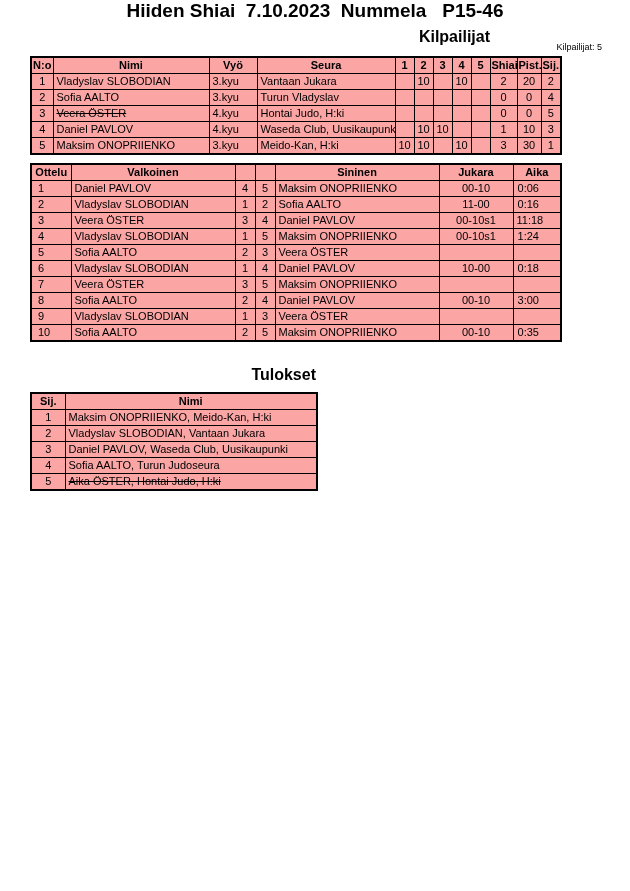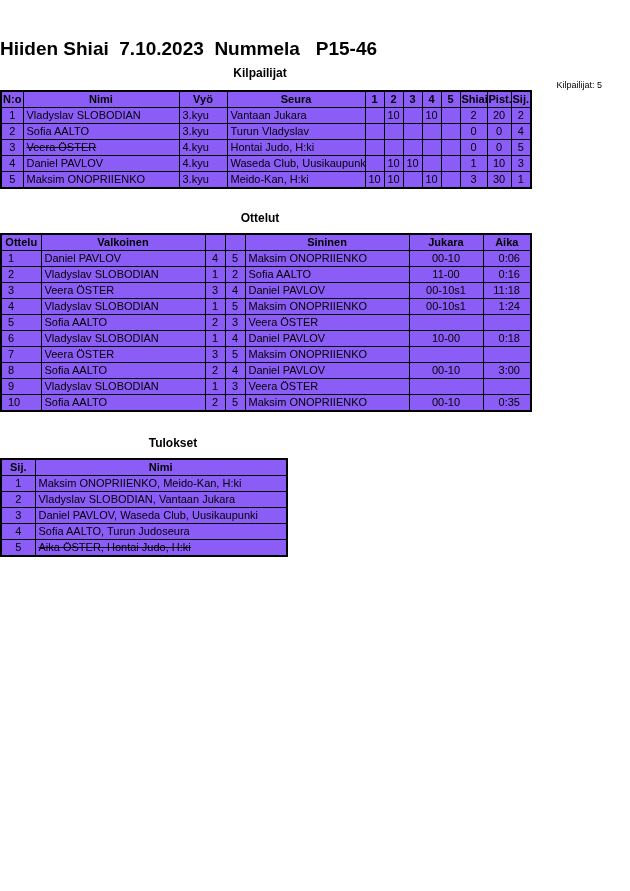--- a/index.html
+++ b/index.html
@@ -14,8 +14,7 @@
   .page { position: relative; width: 630px; height: 891px; }
 
   .title {
-    padding-top: 38px;
-    text-align: left;
+    text-align: center;
     font-size: 19px;
     font-weight: bold;
     white-space: pre;

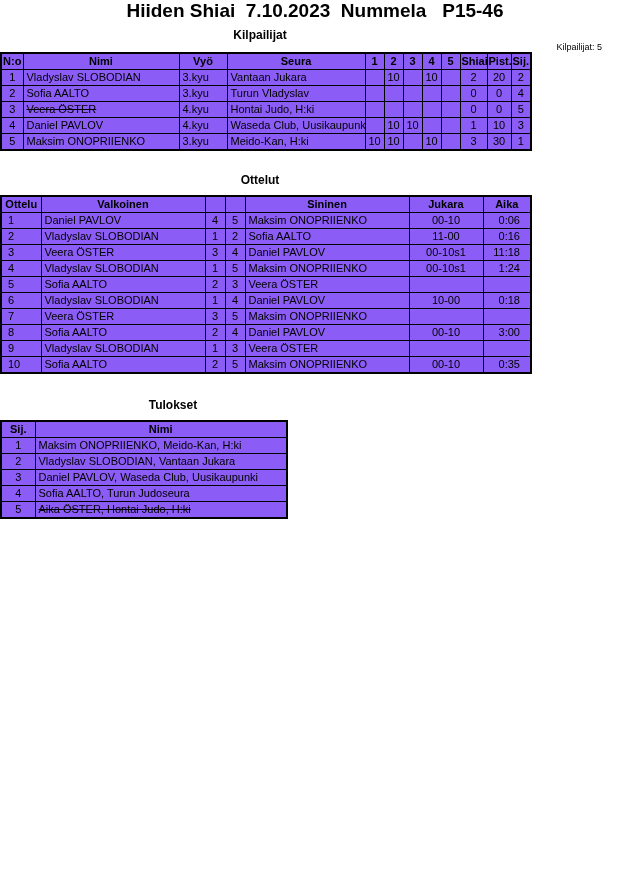--- a/index.html
+++ b/index.html
@@ -23,8 +23,8 @@
   .heading-row { position: relative; margin-top: 6px; }
   .section-heading {
     font-weight: bold;
-    font-size: 12px;
-    text-align: center;
+    font-size: 16px;
+    text-align: right;
   }
   .heading-kilpailijat, .heading-ottelut { width: 460px; margin-left: 30px; }
   .heading-tulokset { width: 286px; margin-left: 30px; }

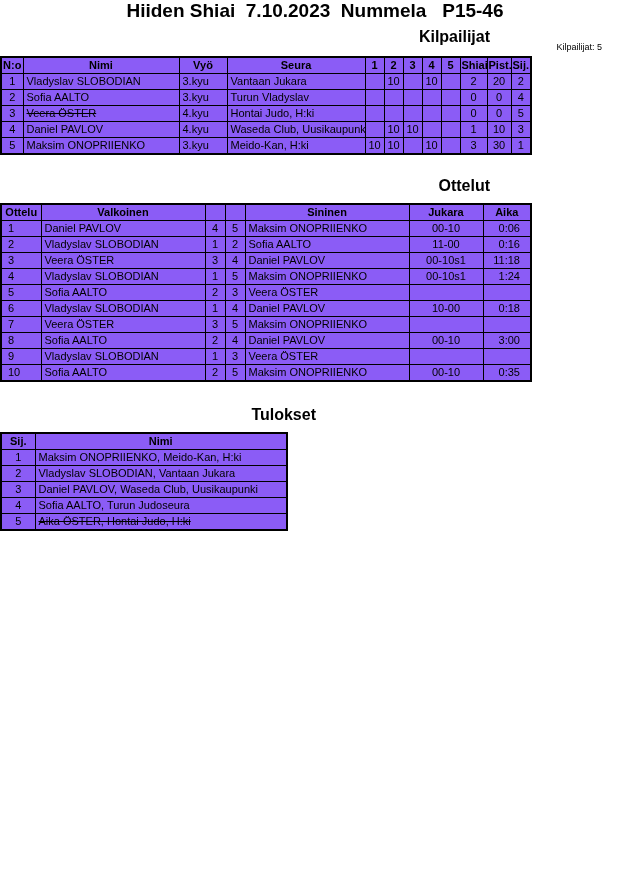--- a/index.html
+++ b/index.html
@@ -38,8 +38,9 @@
   table {
     border-collapse: collapse;
     table-layout: fixed;
+    margin-left: 30px;
     border: 2px solid #000;
-    background: #8b5cf6;
+    background: #fca5a5;
   }
   .t1, .t2 { width: 530px; }
   .t3 { width: 286px; }

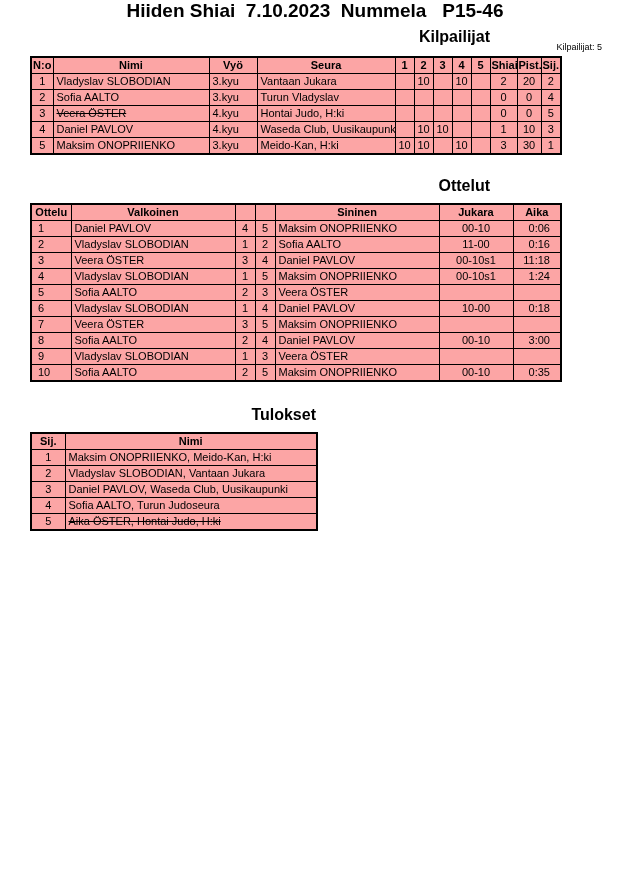--- a/index.html
+++ b/index.html
@@ -184,9 +184,6 @@
       </tbody>
   </table>
 
-  <div class="heading-row ottelut">
-    <div class="section-heading heading-ottelut">Ottelut</div>
-  </div>
 
   <table class="t2">
     <colgroup>

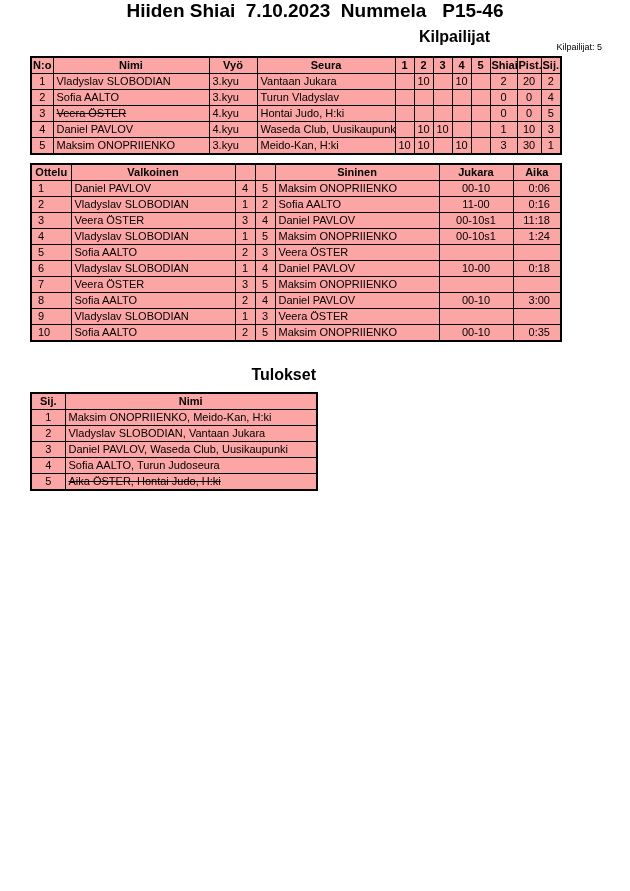--- a/index.html
+++ b/index.html
@@ -62,7 +62,7 @@
   }
   th { font-weight: bold; text-align: center; padding: 0 1px; }
   td.c { text-align: center; padding: 0 1px; }
-  td.r { text-align: right; padding-right: 10px; }
+  td.r { text-align: right; padding-right: 21px; }
   td.num { padding-left: 6px; }
   tr.struck .strike-target { text-decoration: line-through; }
 </style>

